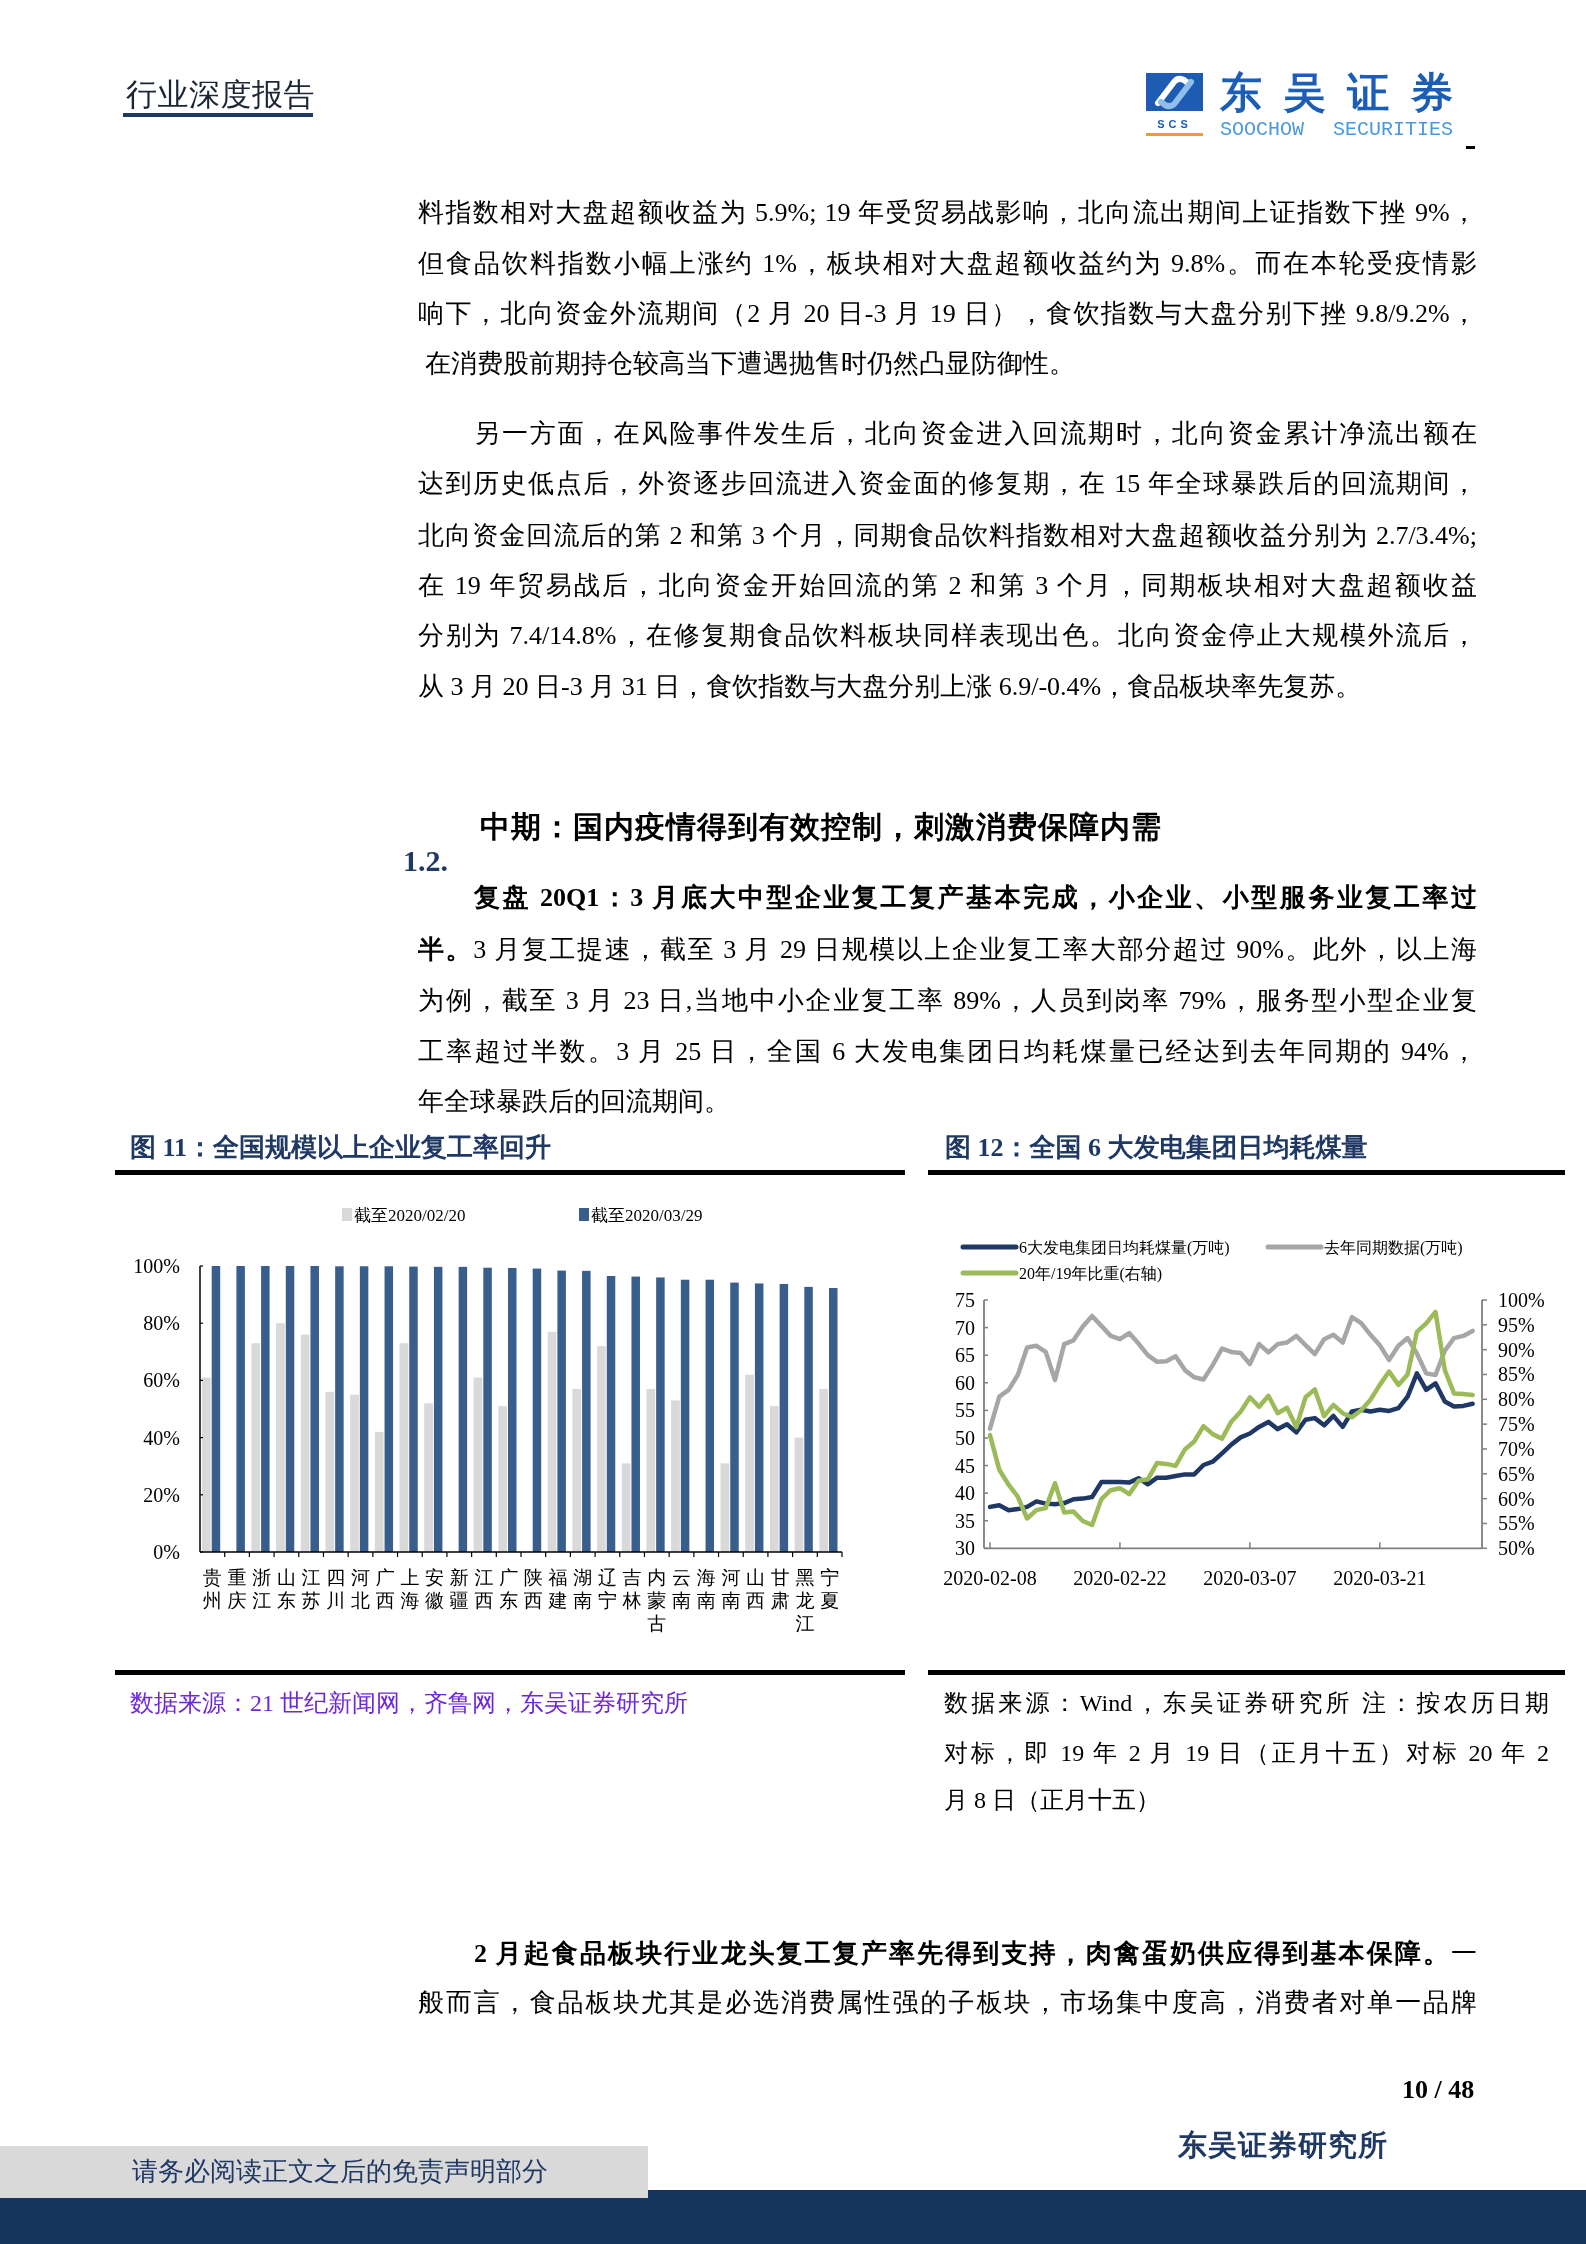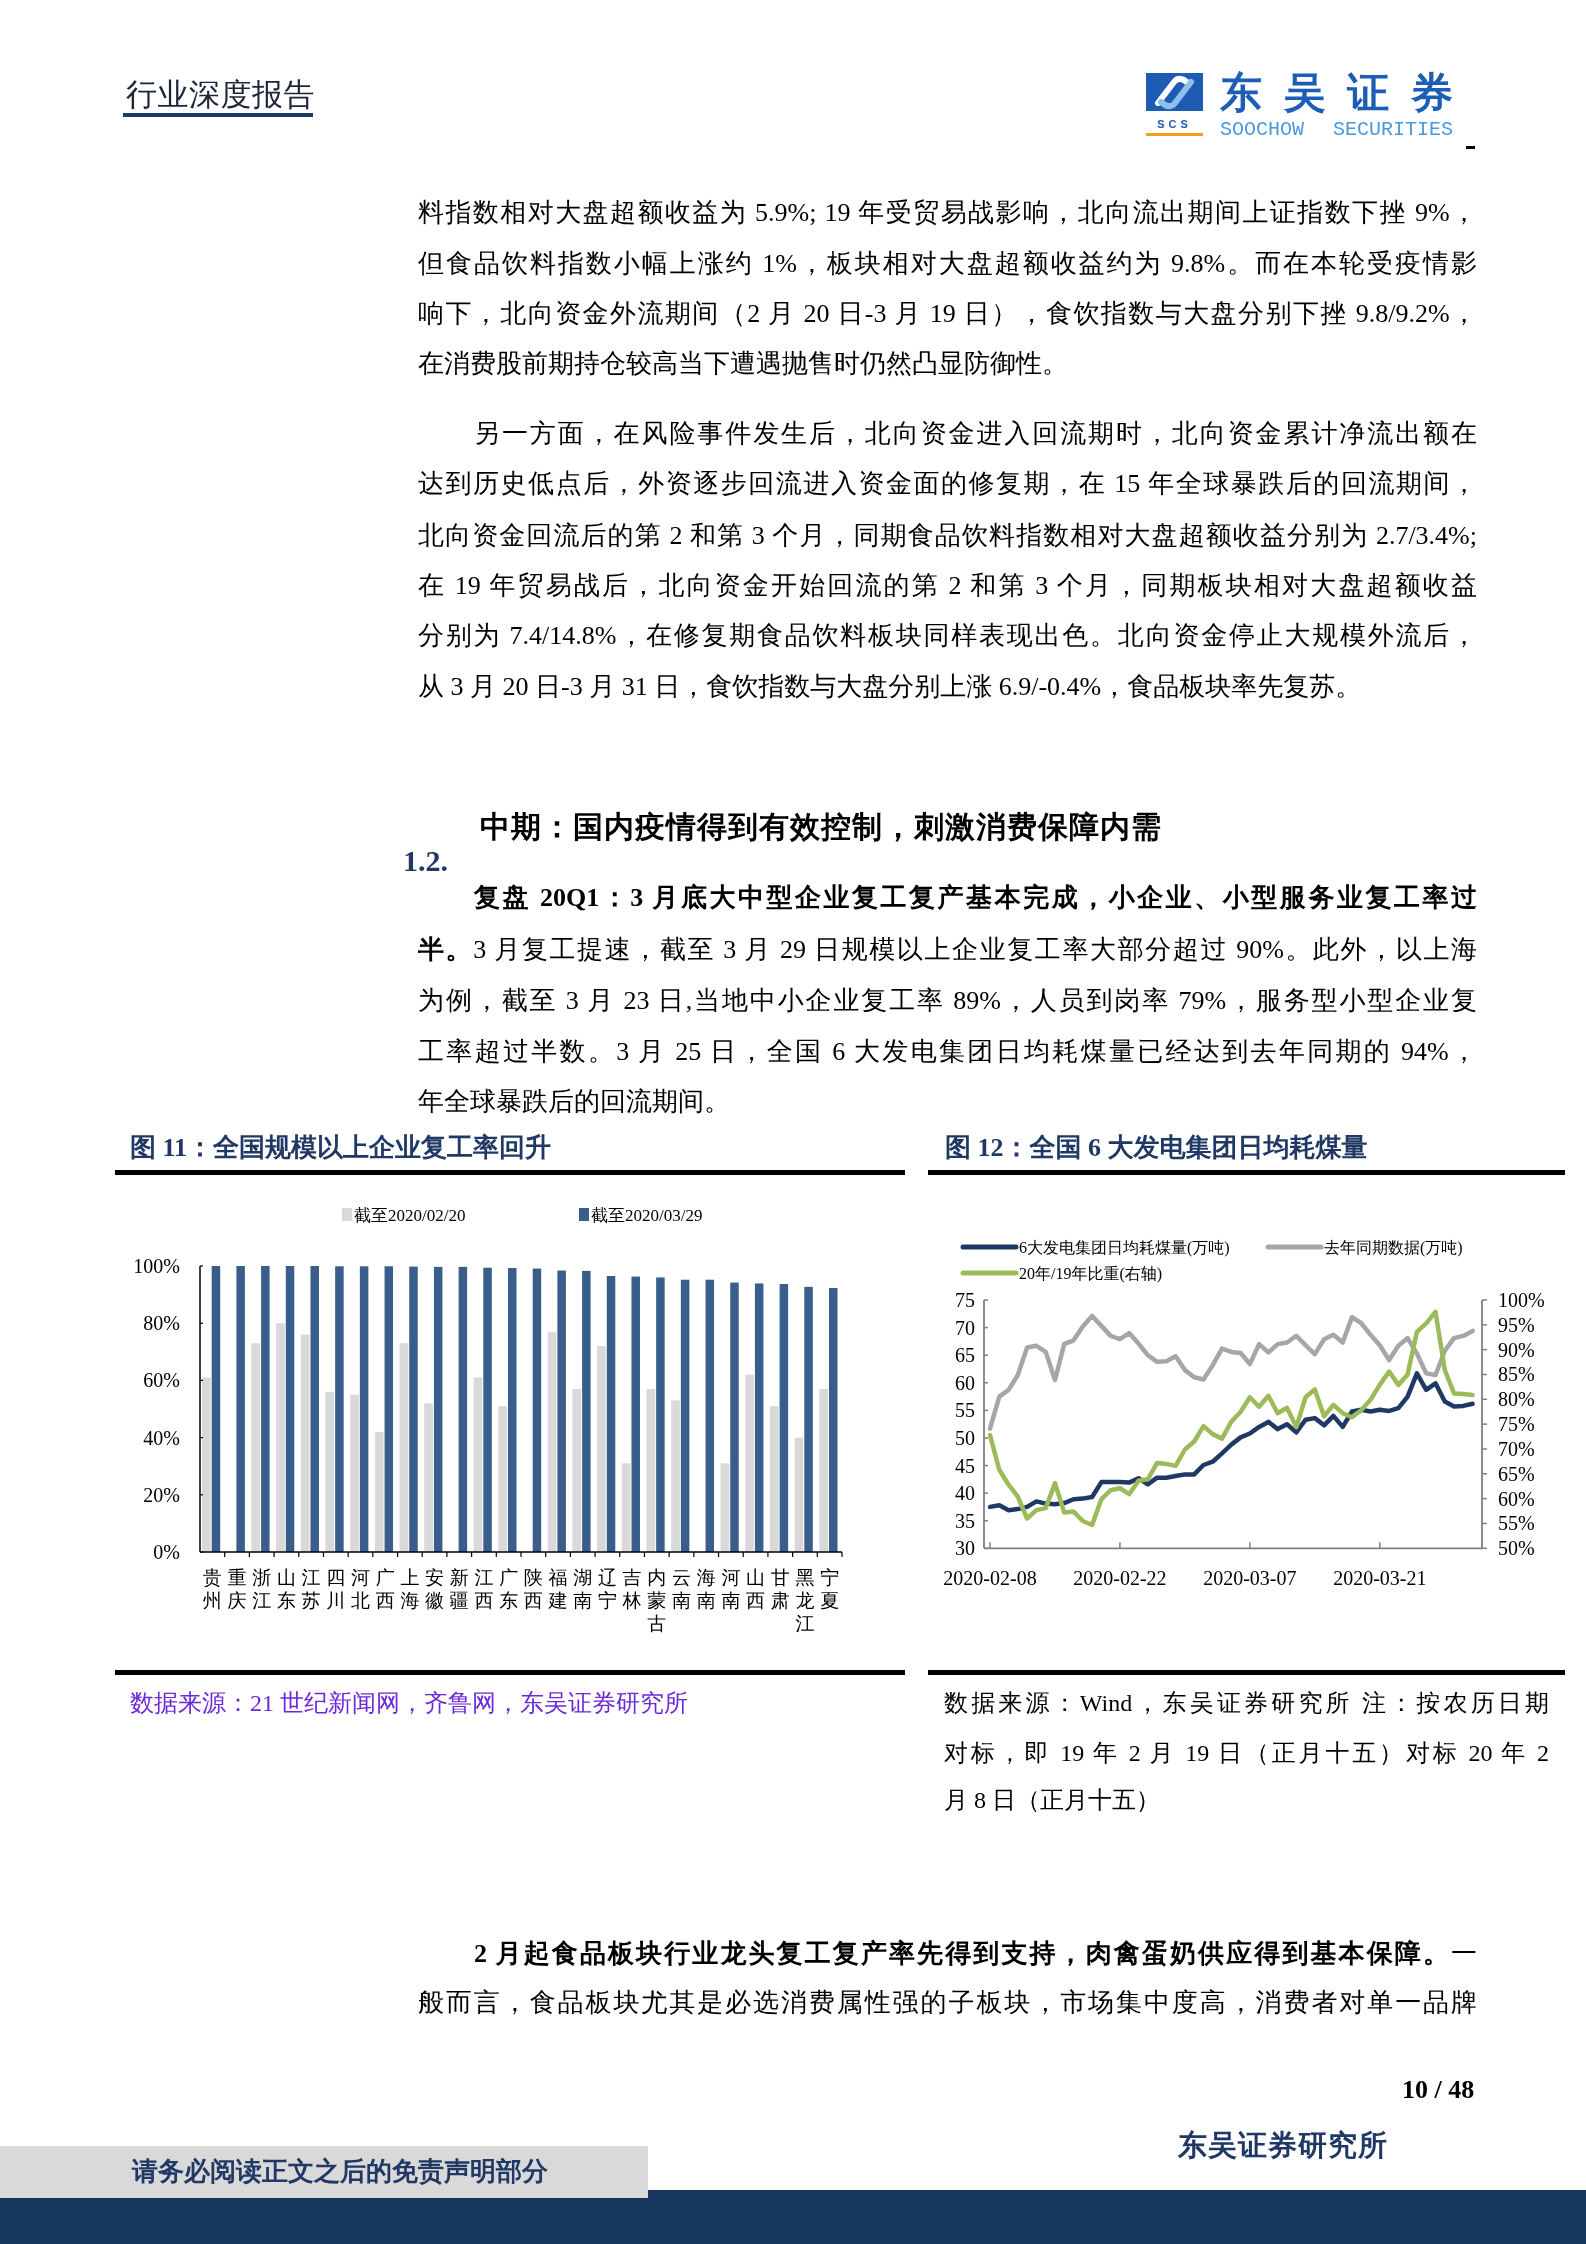--- a/index.html
+++ b/index.html
@@ -64,7 +64,7 @@
 <div class="line fit" style="top: 188px;">料指数相对大盘超额收益为 5.9%; 19 年受贸易战影响，北向流出期间上证指数下挫 9%，</div>
 <div class="line fit" style="top: 239px;">但食品饮料指数小幅上涨约 1%，板块相对大盘超额收益约为 9.8%。而在本轮受疫情影</div>
 <div class="line fit" style="top: 289px;">响下，北向资金外流期间（2 月 20 日-3 月 19 日），食饮指数与大盘分别下挫 9.8/9.2%，</div>
-<div class="line fit last" style="top: 339px;">在消费股前期持仓较高当下遭遇抛售时仍然凸显防御性。</div>
+<div class="line fit last" style="top: 339px; margin-left: 7px;">在消费股前期持仓较高当下遭遇抛售时仍然凸显防御性。</div>
 
 <div class="line fit indent" style="top: 409px;">另一方面，在风险事件发生后，北向资金进入回流期时，北向资金累计净流出额在</div>
 <div class="line fit" style="top: 459px;">达到历史低点后，外资逐步回流进入资金面的修复期，在 15 年全球暴跌后的回流期间，</div>

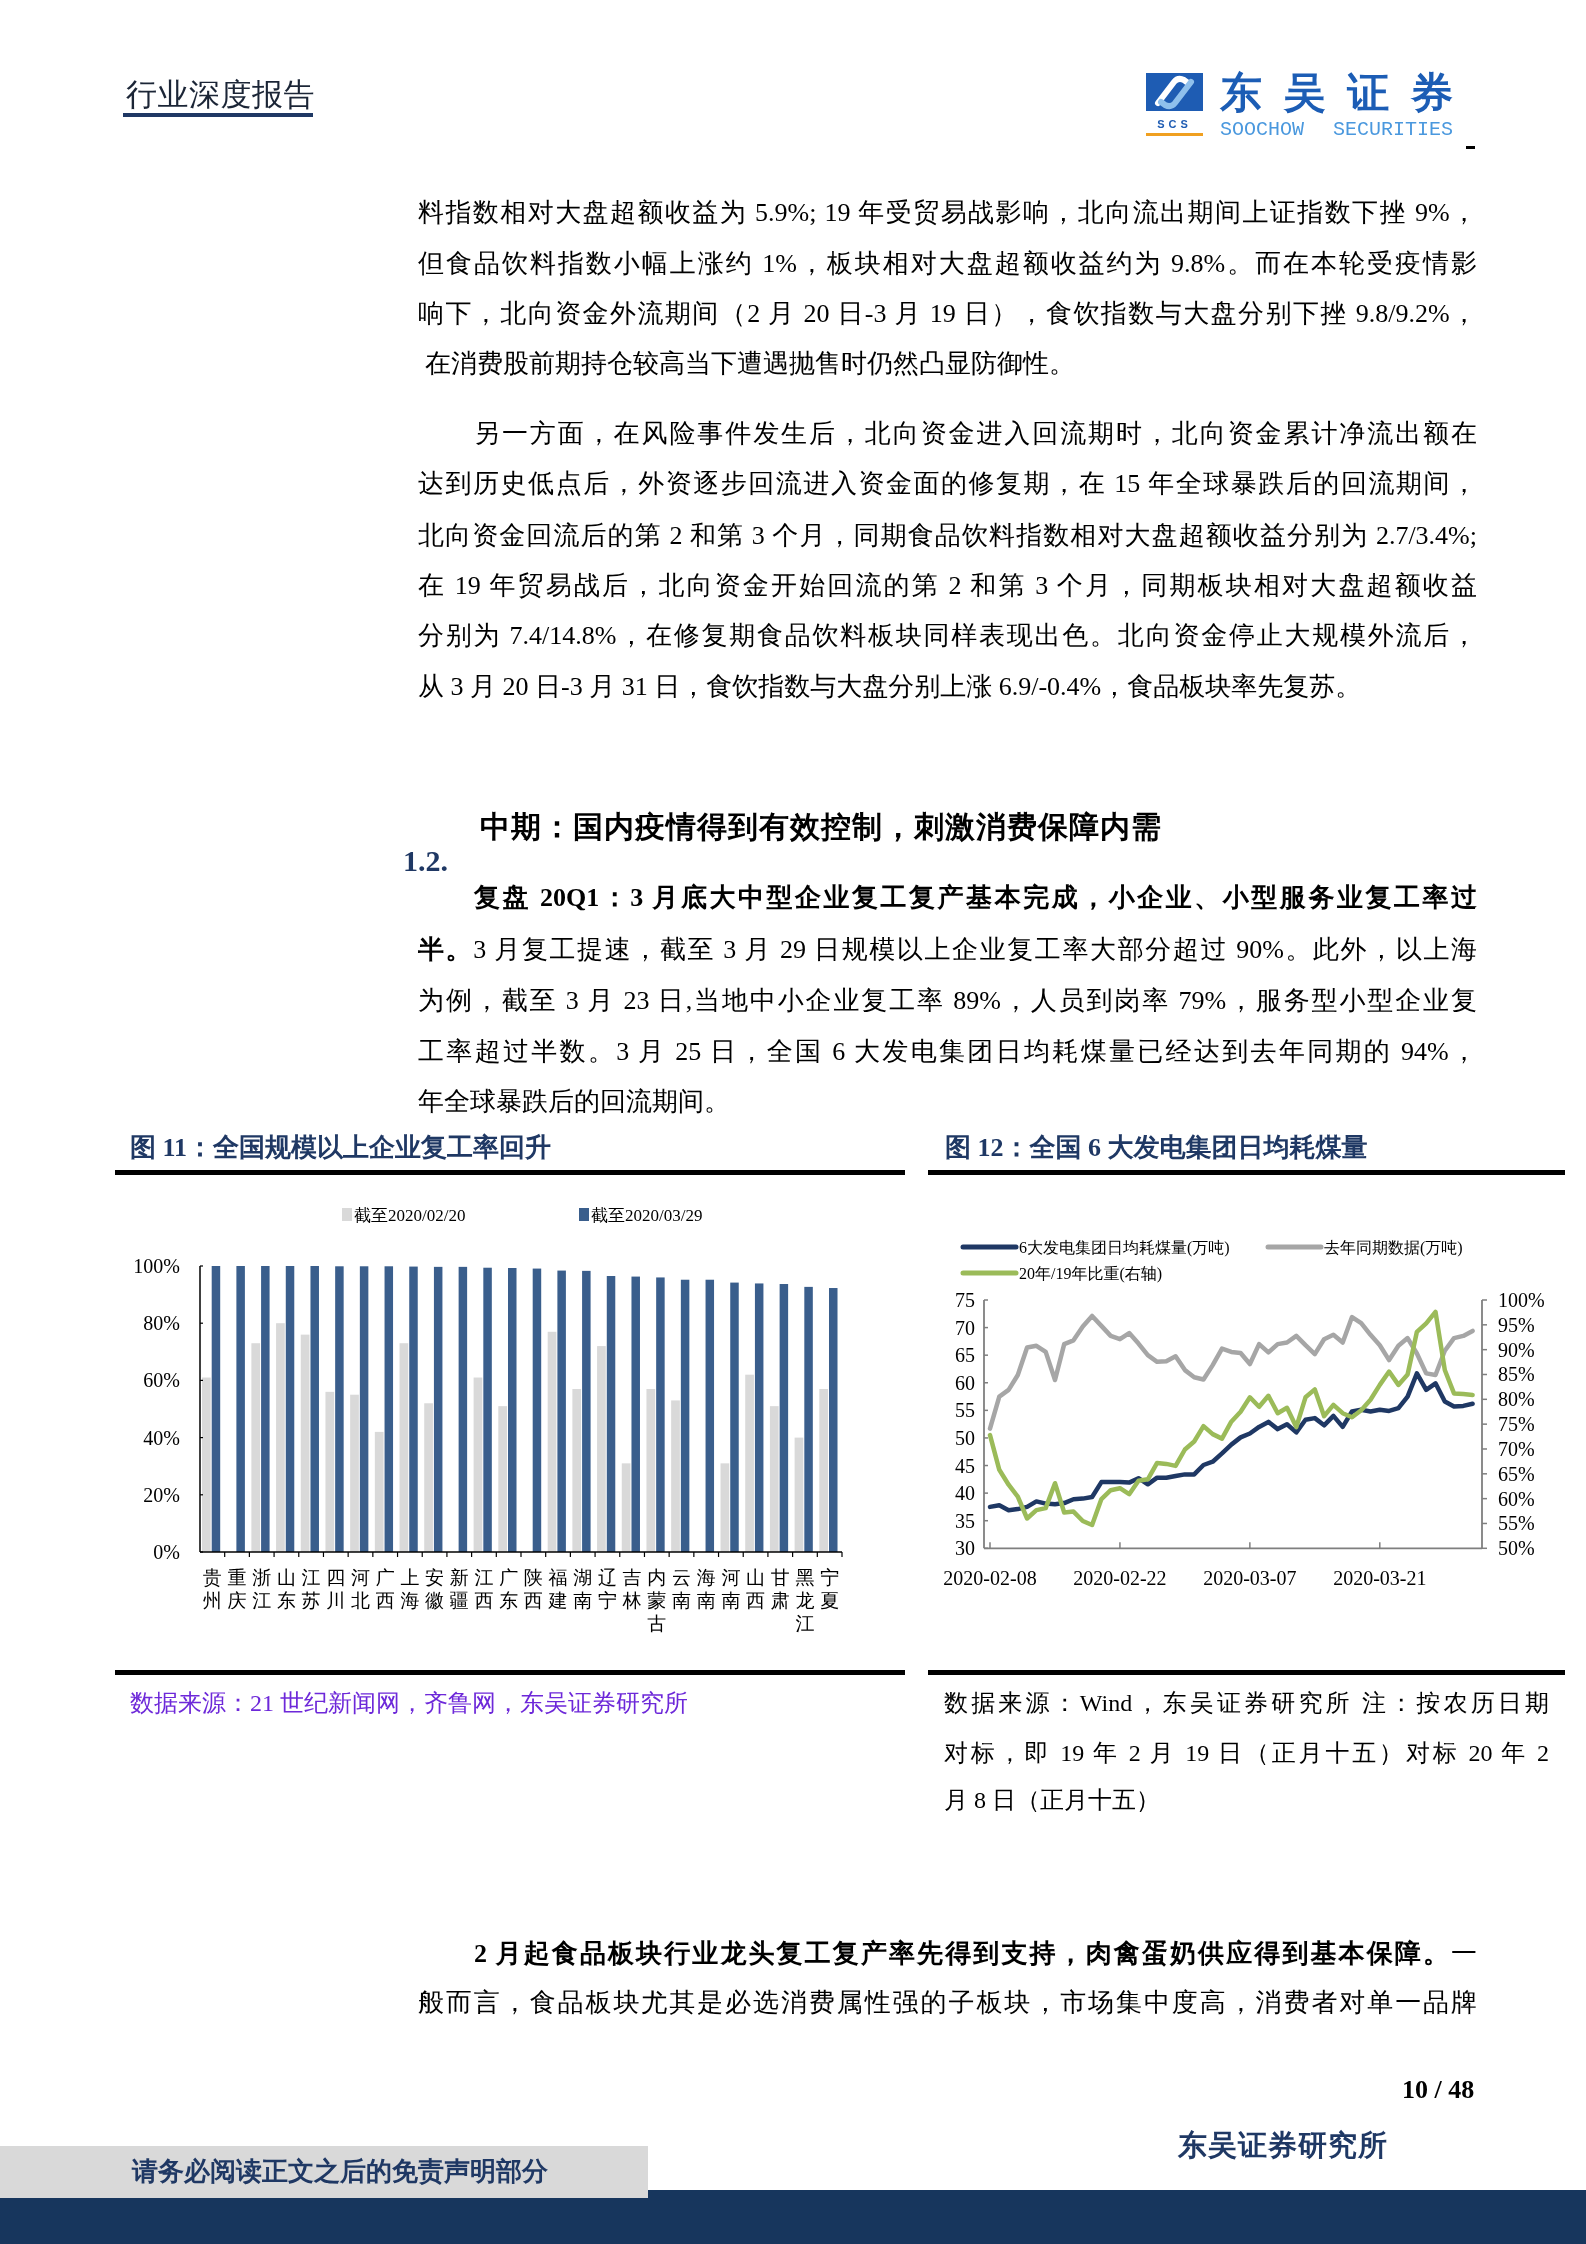--- a/index.html
+++ b/index.html
@@ -40,7 +40,7 @@
   .footer-org{left:1178px;top:2127px;font-size:29px;line-height:36px;font-weight:bold;color:#1f3864;letter-spacing:1px;white-space:nowrap;}
   .footer-band{left:0;top:2190px;width:1586px;height:54px;background:#17365d;}
   .footer-box{left:0;top:2146px;width:648px;height:52px;background:#d9d9d9;}
-  .footer-disclaimer{left:132px;top:2155px;font-size:26px;line-height:34px;font-weight:bold;color:#1f3864;white-space:nowrap;}
+  .footer-disclaimer{left:132px;top:2155px;font-size:26px;line-height:34px;font-weight:normal;color:#1f3864;white-space:nowrap;}
 </style>
 </head>
 <body>

